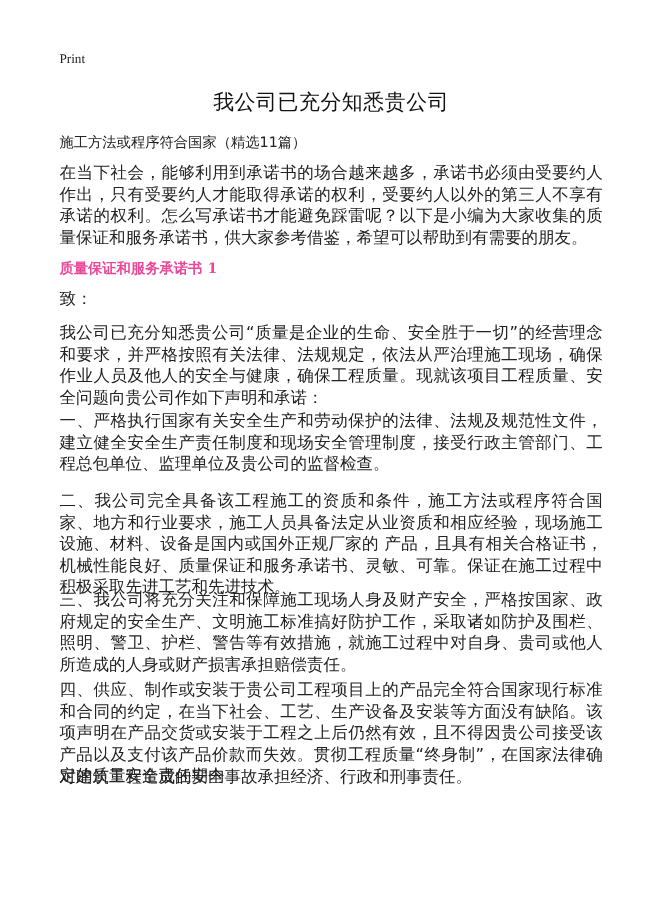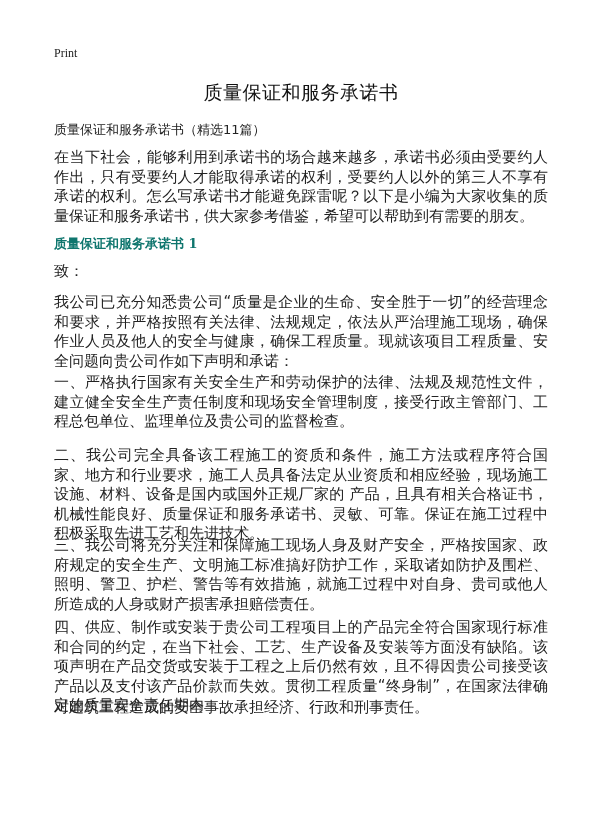--- a/index.html
+++ b/index.html
@@ -74,7 +74,7 @@
 <div class="page">
   <div class="print-label">Print</div>
 
-  <h1 class="doc-title">质量保证和服务承诺书</h1>
+  <h1 class="doc-title">我公司已充分知悉贵公司</h1>
 
   <div class="subtitle">质量保证和服务承诺书（精选11篇）</div>
 

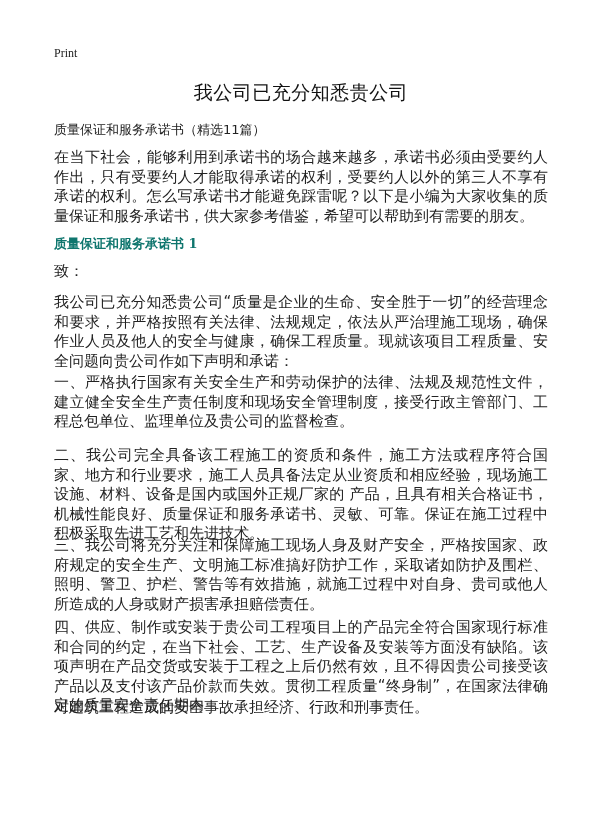--- a/index.html
+++ b/index.html
@@ -76,7 +76,7 @@
 
   <h1 class="doc-title">我公司已充分知悉贵公司</h1>
 
-  <div class="subtitle">质量保证和服务承诺书（精选11篇）</div>
+  <div class="subtitle">施工方法或程序符合国家（精选11篇）</div>
 
   <p class="para" style="top:148px;">在当下社会，能够利用到承诺书的场合越来越多，承诺书必须由受要约人作出，只有受要约人才能取得承诺的权利，受要约人以外的第三人不享有承诺的权利。怎么写承诺书才能避免踩雷呢？以下是小编为大家收集的质量保证和服务承诺书，供大家参考借鉴，希望可以帮助到有需要的朋友。</p>
 

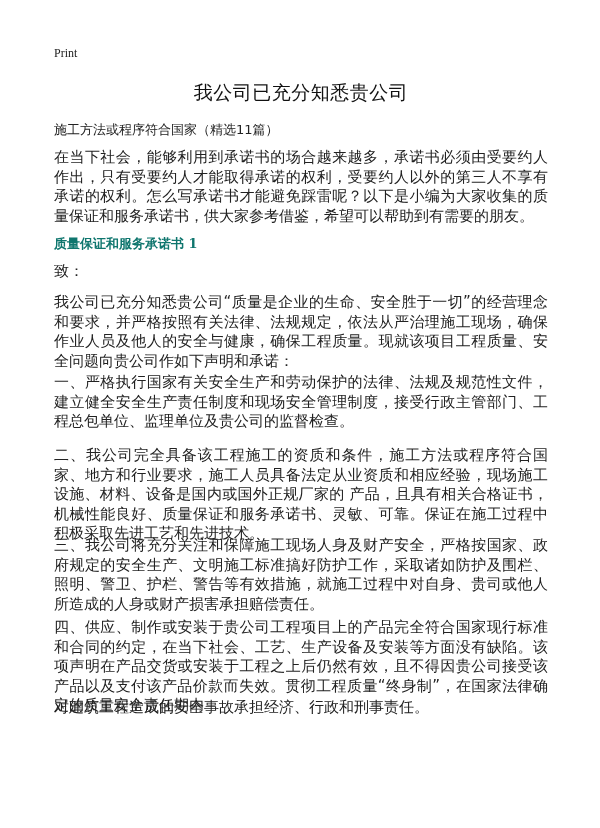--- a/index.html
+++ b/index.html
@@ -64,7 +64,7 @@
       font-size: 13px;
       font-weight: bold;
       font-family: "DejaVu Serif", "Liberation Serif", serif;
-      color: #0f766e;
+      color: #ec4899;
       margin: 0;
     }
   </style>

